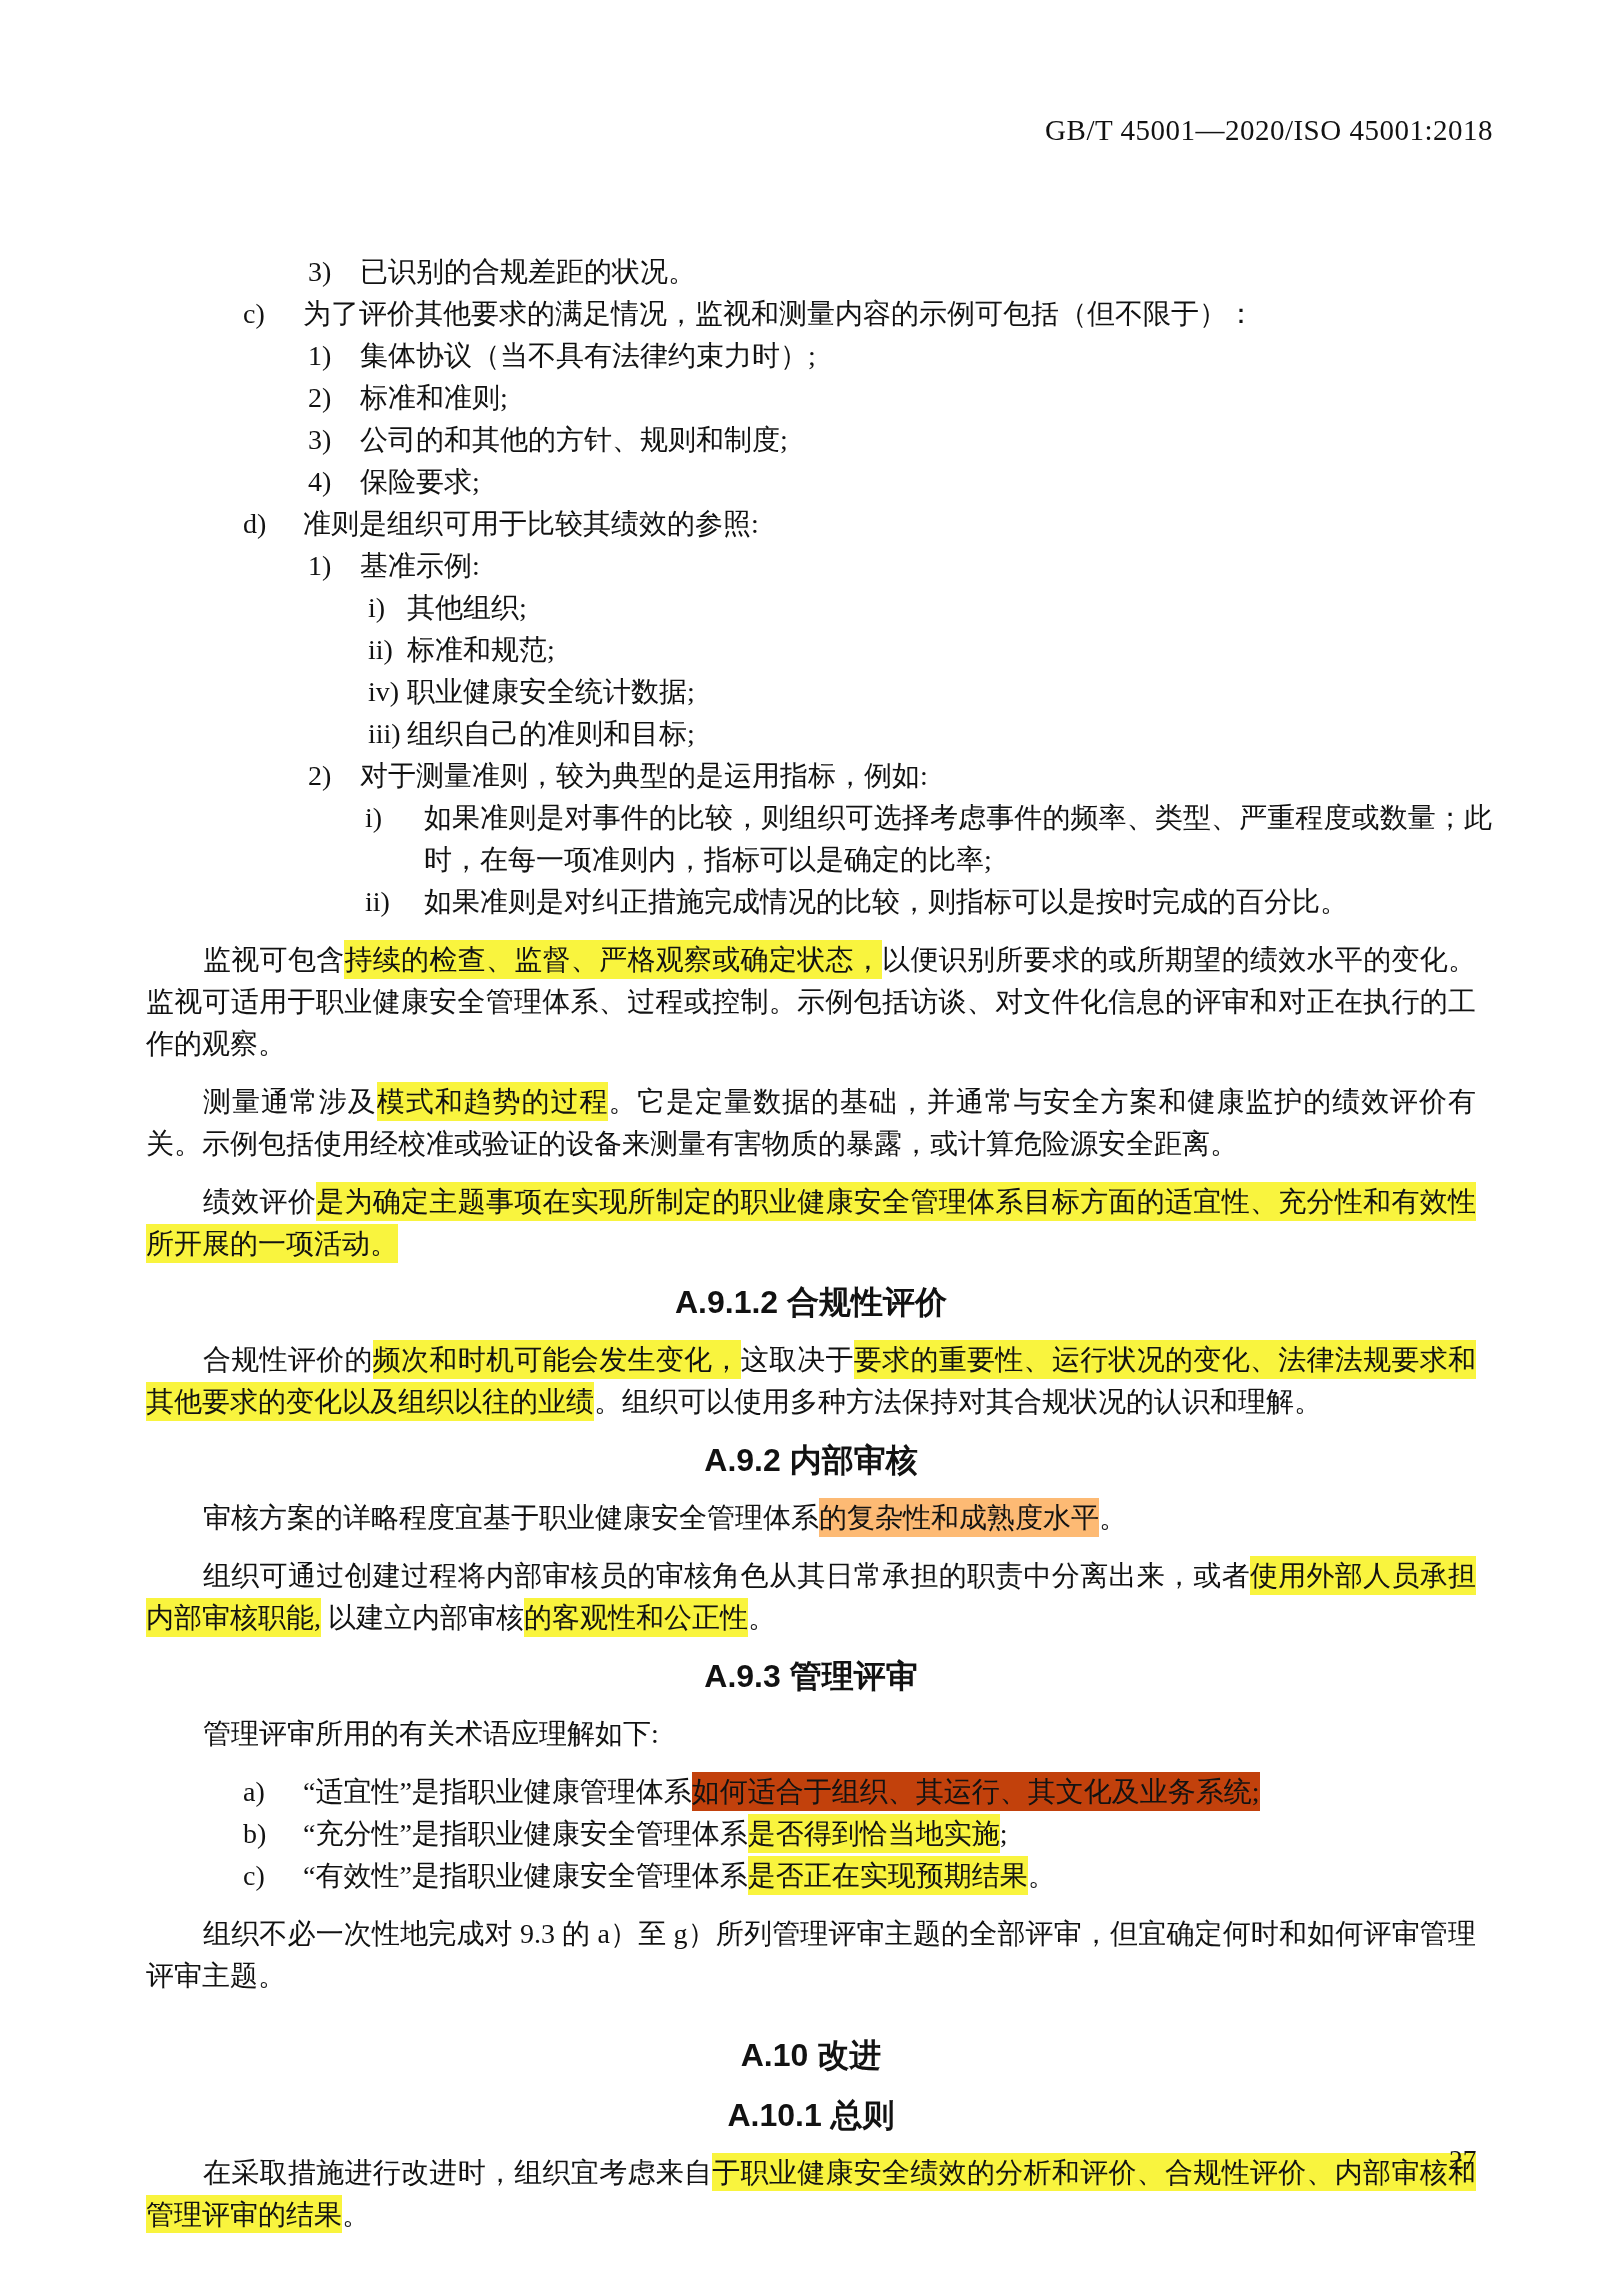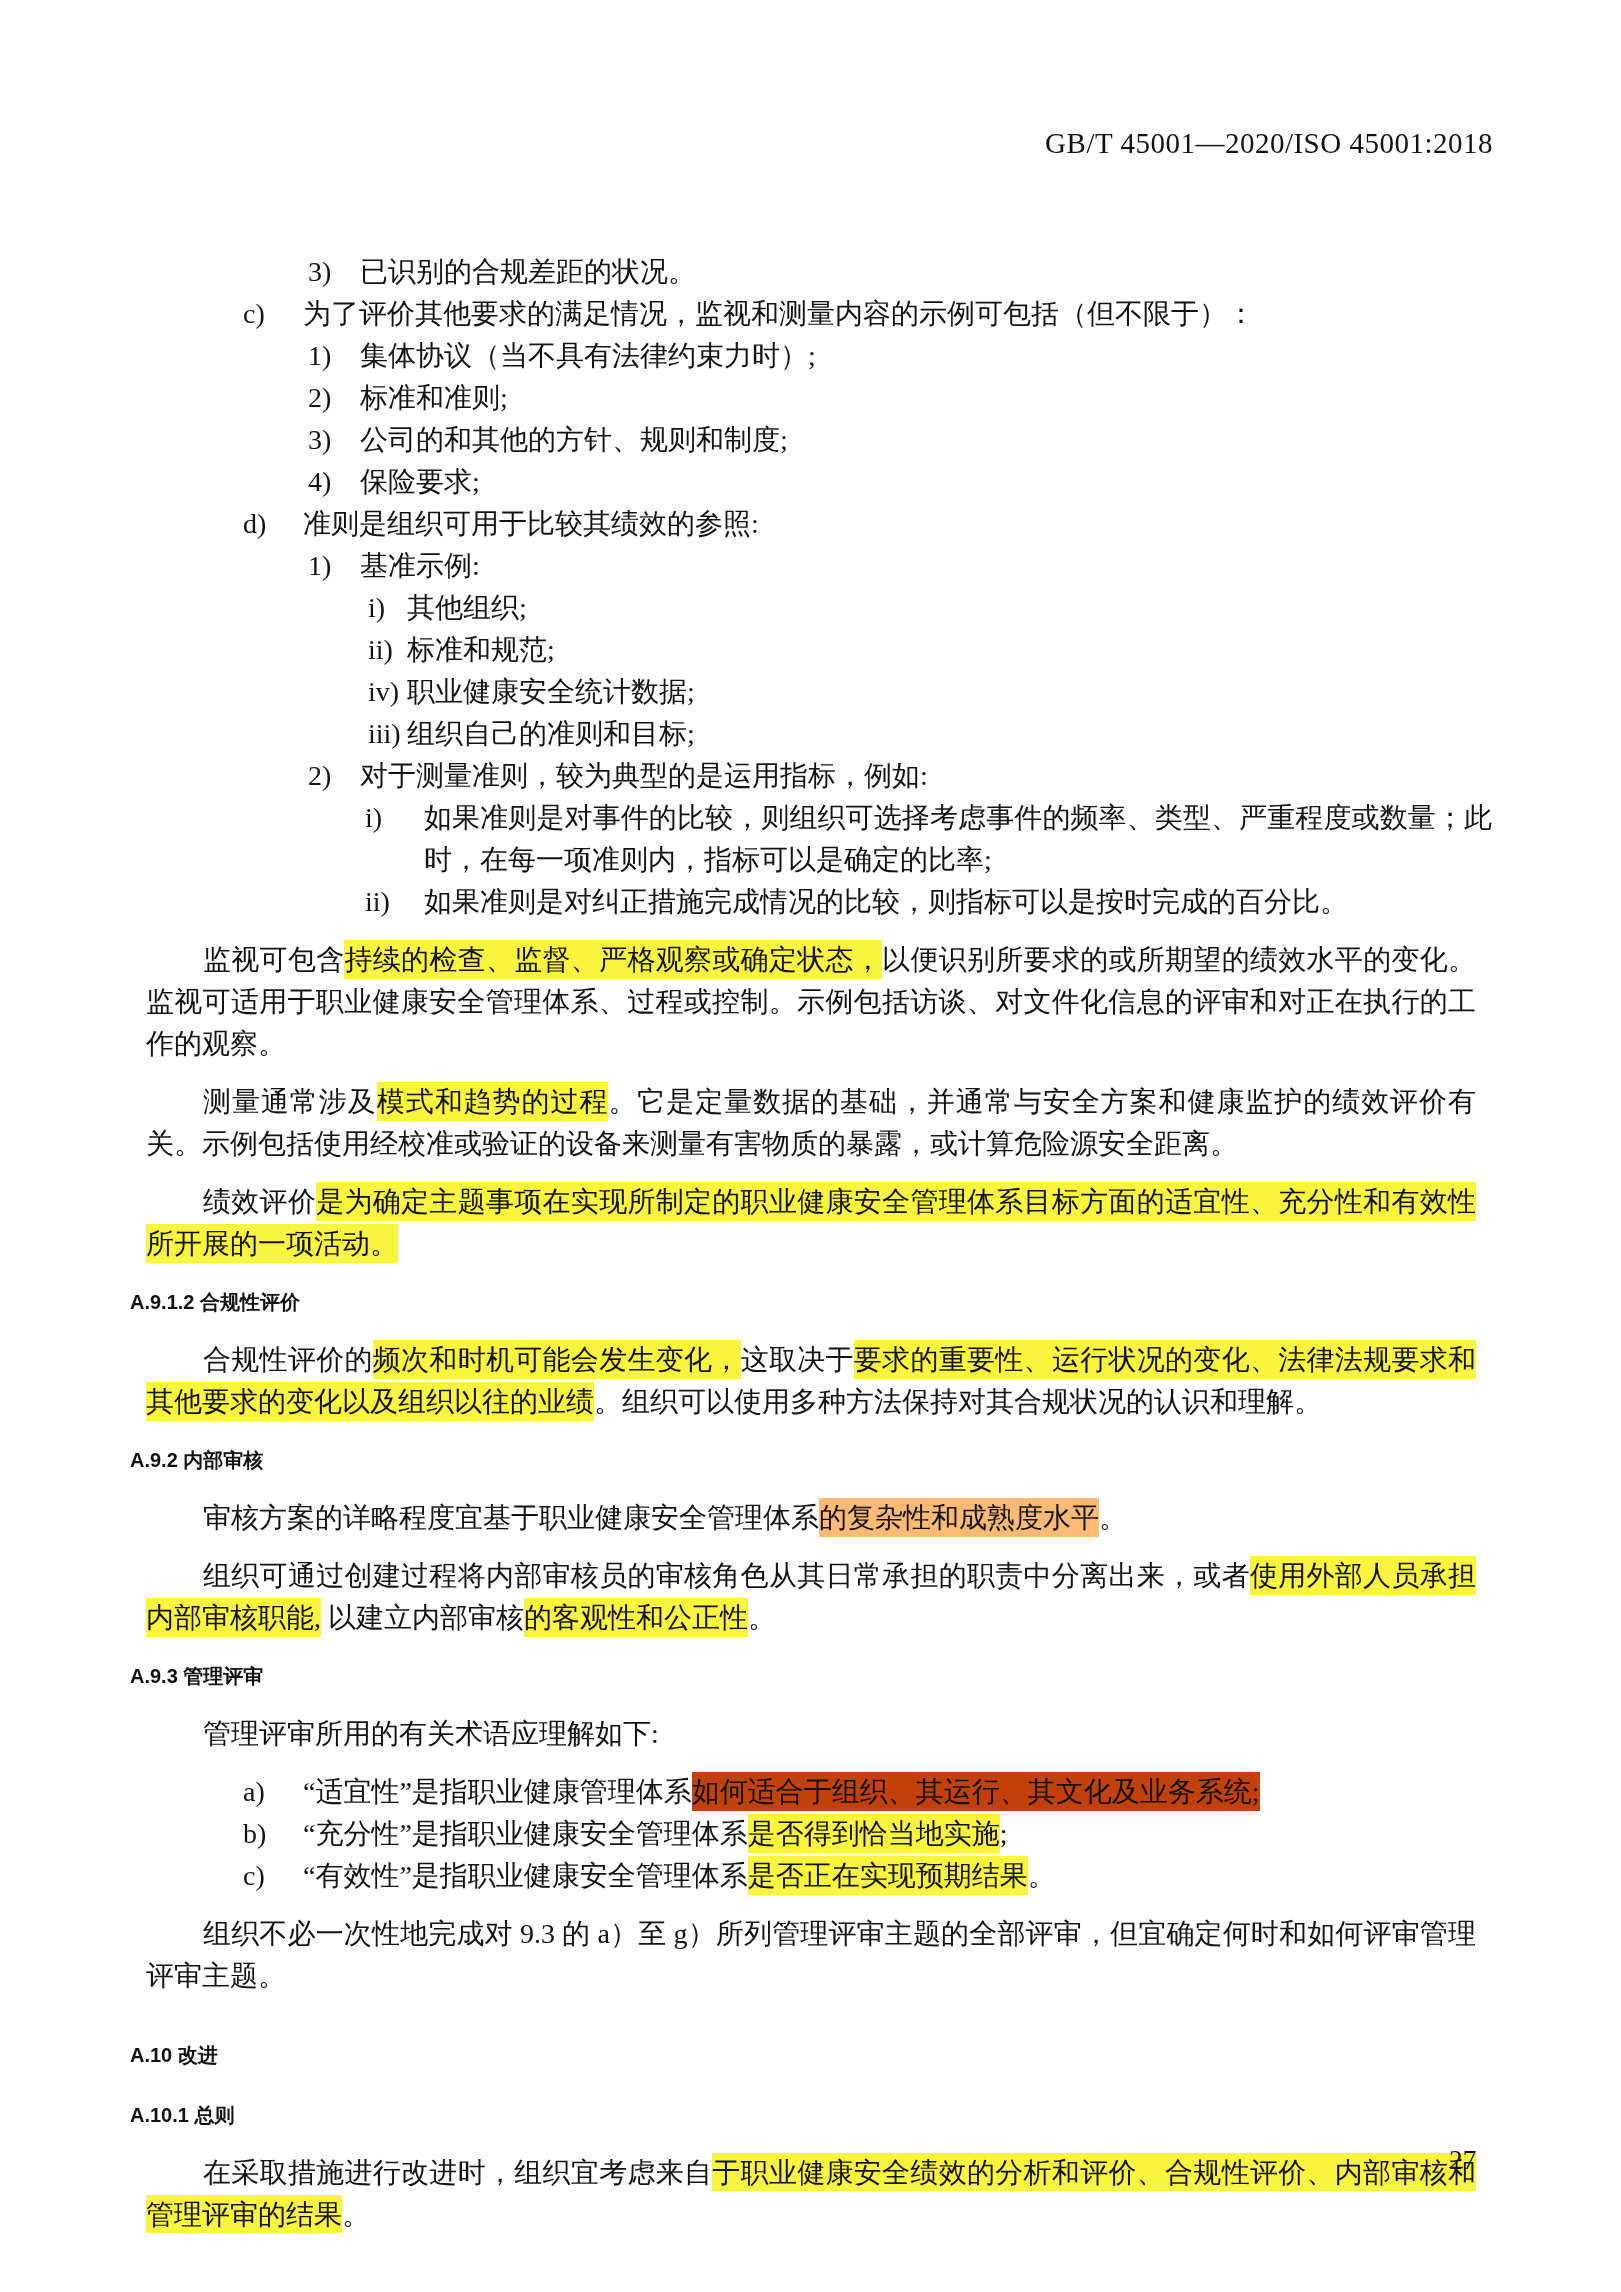--- a/index.html
+++ b/index.html
@@ -12,7 +12,7 @@
     overflow:hidden;
   }
   .doc-header{
-    position:absolute;top:127px;right:128px;
+    position:absolute;top:114px;right:128px;
     font-size:29px;line-height:33px;
     letter-spacing:0.5px;
     white-space:nowrap;

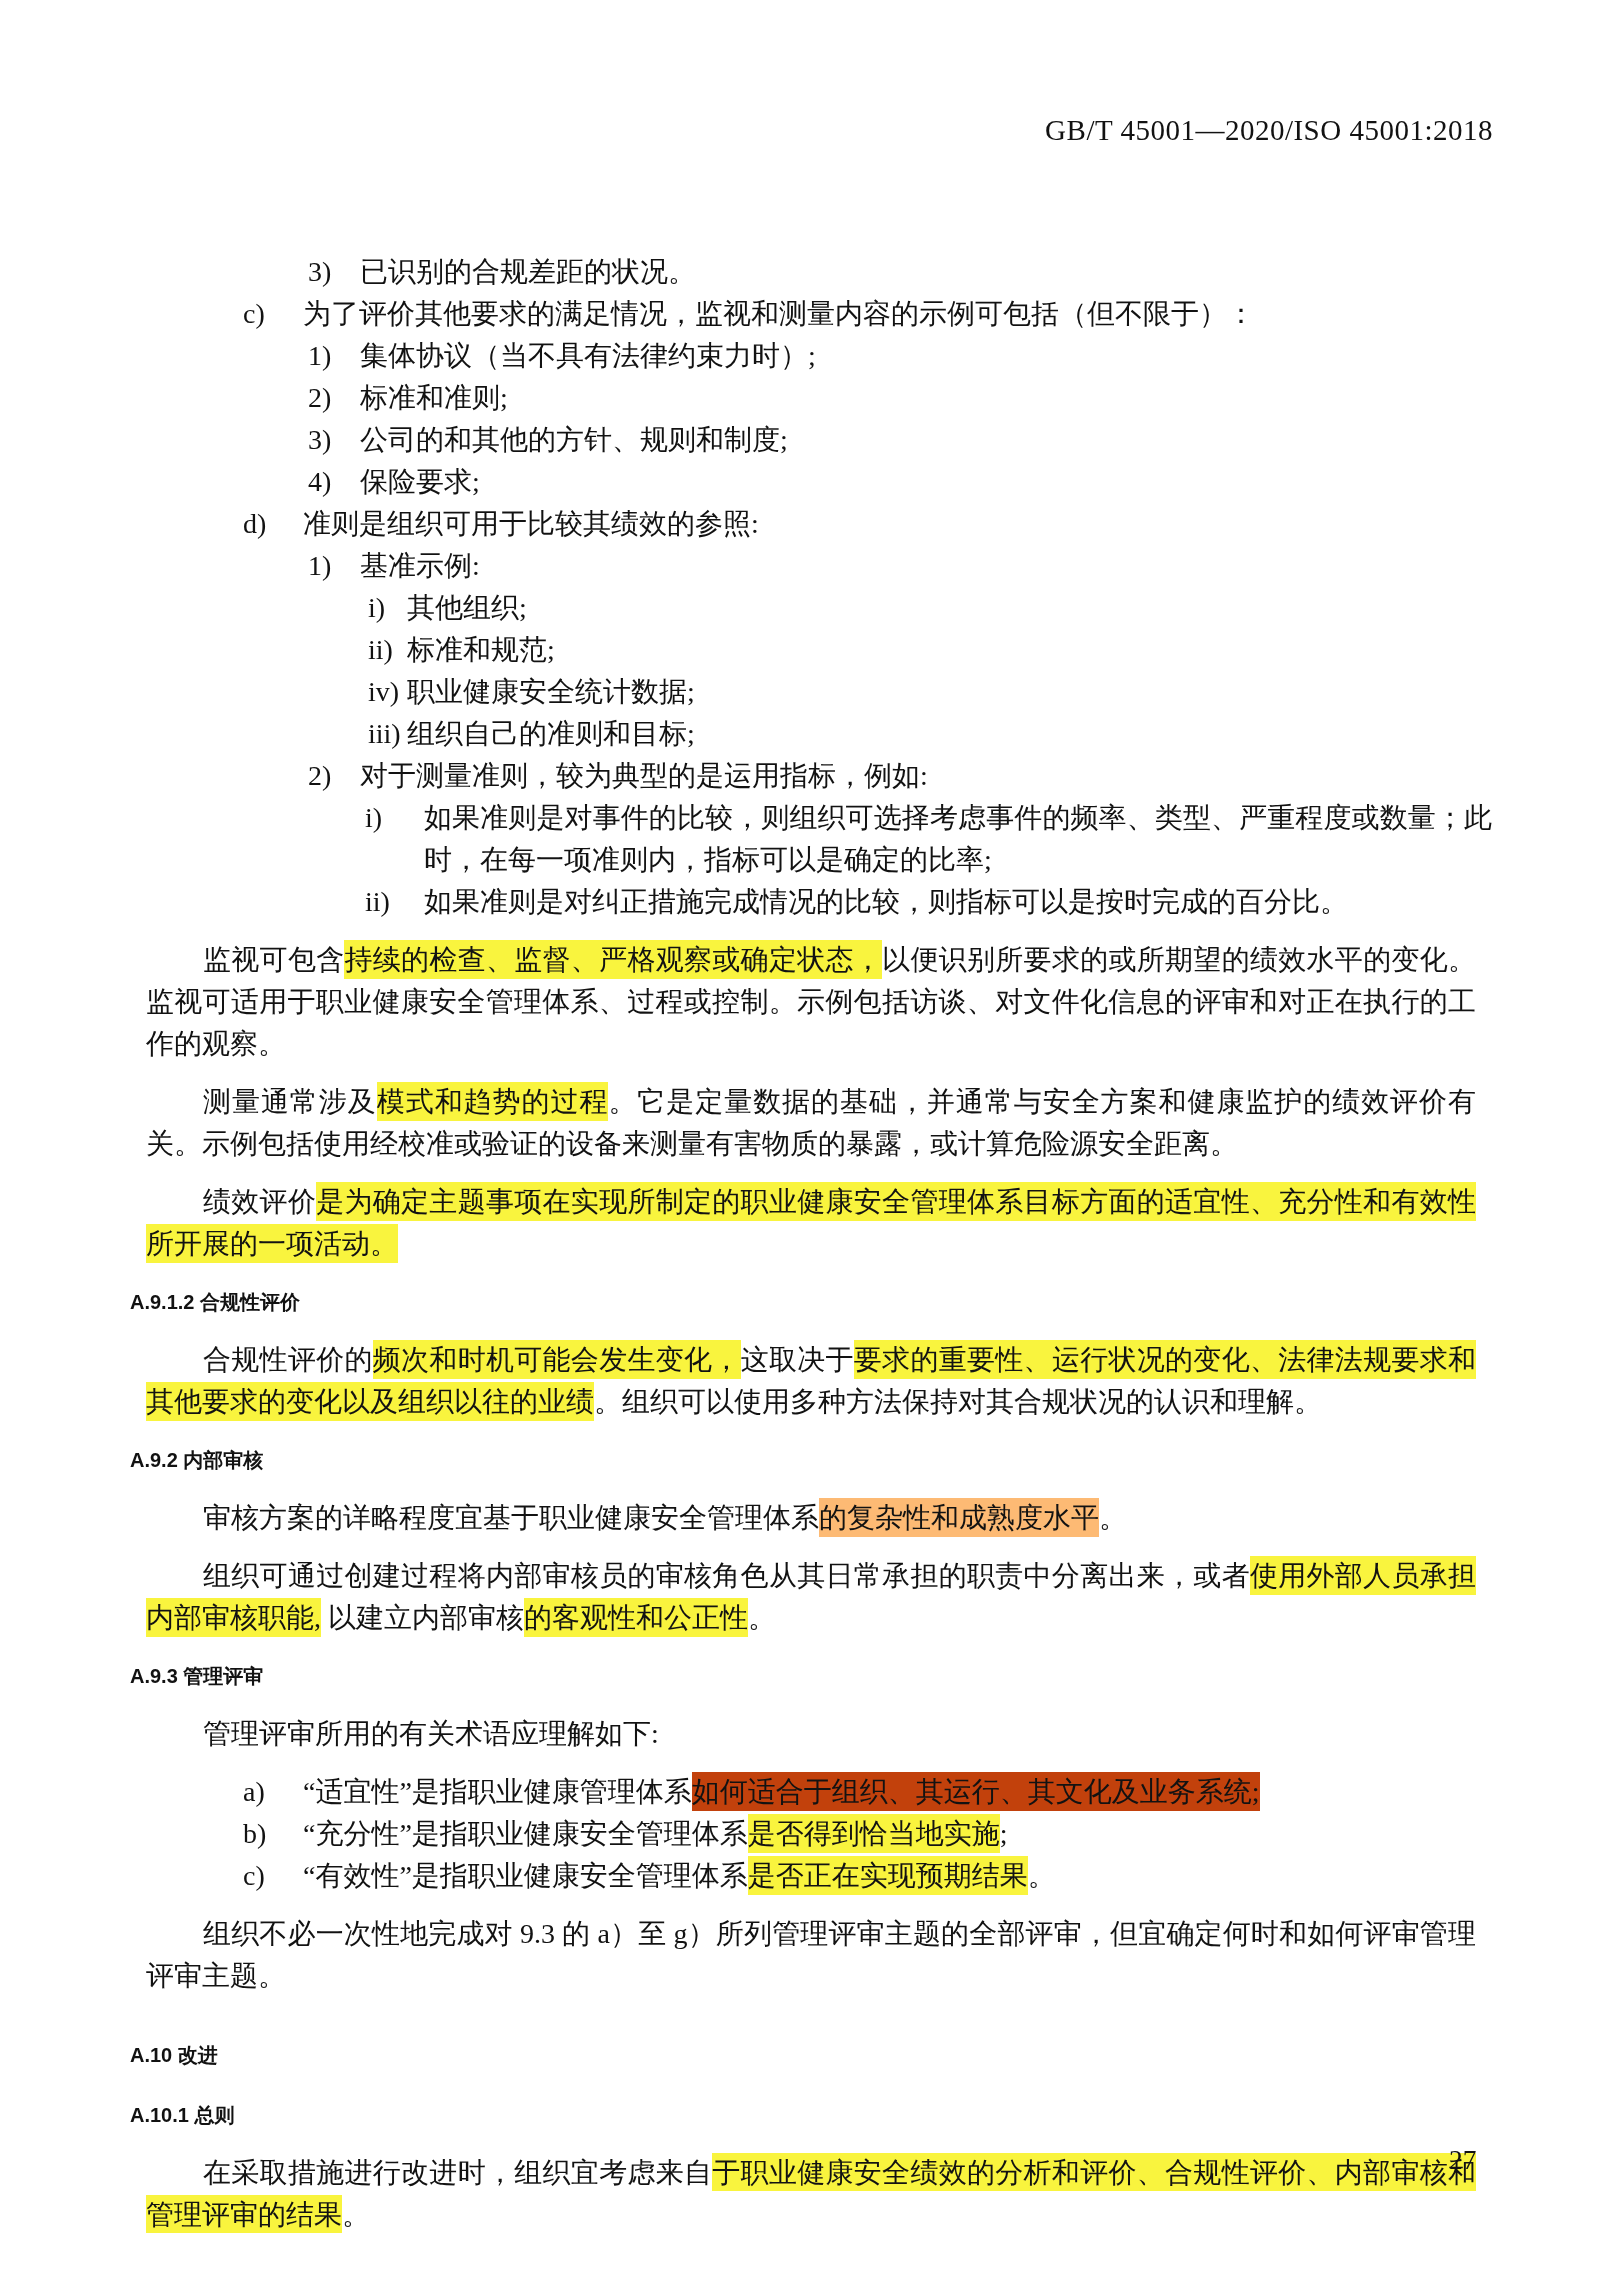--- a/index.html
+++ b/index.html
@@ -32,8 +32,8 @@
   .h{
     font-family:"Liberation Sans","DejaVu Sans",sans-serif;
     font-weight:700;
-    font-size:20px;line-height:42px;
-    text-align:left;
+    font-size:32px;line-height:42px;
+    text-align:center;
   }
   .h-sub{ margin:3.9px 0 2px 0; }
   .h-main{ margin:37px 0 15.7px 0; }

